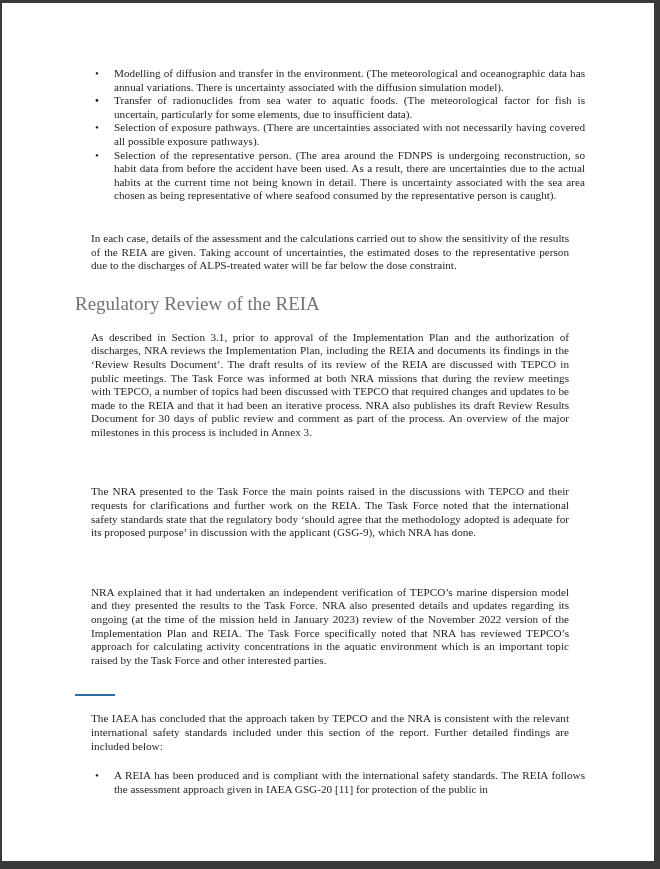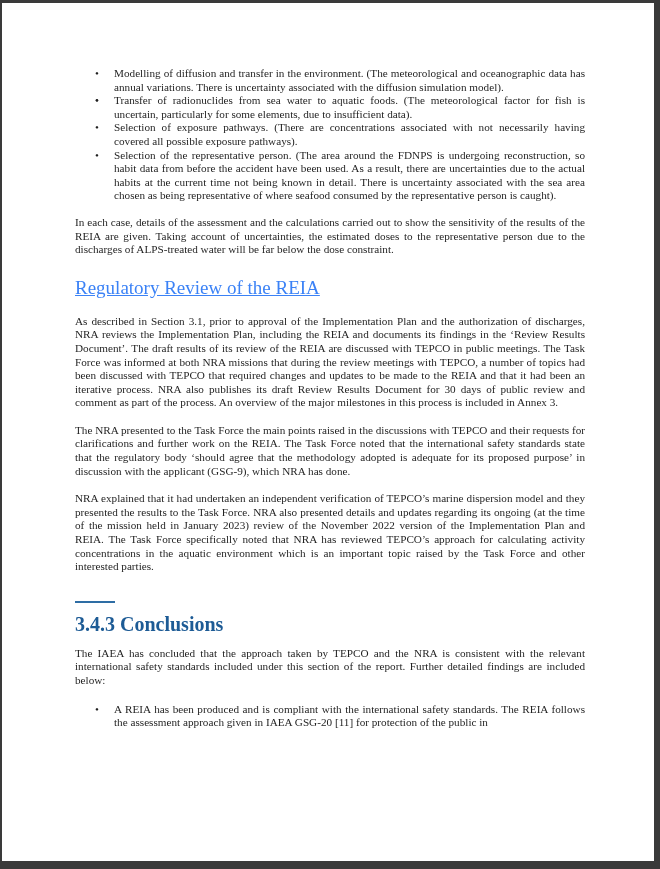--- a/index.html
+++ b/index.html
@@ -69,7 +69,7 @@
       <li><span class="dot">•</span><span>Modelling of diffusion and transfer in the environment. (The meteorological and oceanographic data has annual variations. There is uncertainty associated with the diffusion simulation model).</span></li>
       <li><span class="dot">•</span></li>
       <li><span class="dot">•</span><span>Transfer of radionuclides from sea water to aquatic foods. (The meteorological factor for fish is uncertain, particularly for some elements, due to insufficient data).</span></li>
-      <li><span class="dot">•</span><span>Selection of exposure pathways. (There are concentrations associated with not necessarily having covered all possible exposure pathways).</span></li>
+      <li><span class="dot">•</span><span>Selection of exposure pathways. (There are uncertainties associated with not necessarily having covered all possible exposure pathways).</span></li>
       <li><span class="dot">•</span><span>Selection of the representative person. (The area around the FDNPS is undergoing reconstruction, so habit data from before the accident have been used. As a result, there are uncertainties due to the actual habits at the current time not being known in detail. There is uncertainty associated with the sea area chosen as being representative of where seafood consumed by the representative person is caught).</span></li>
     </ul>
 

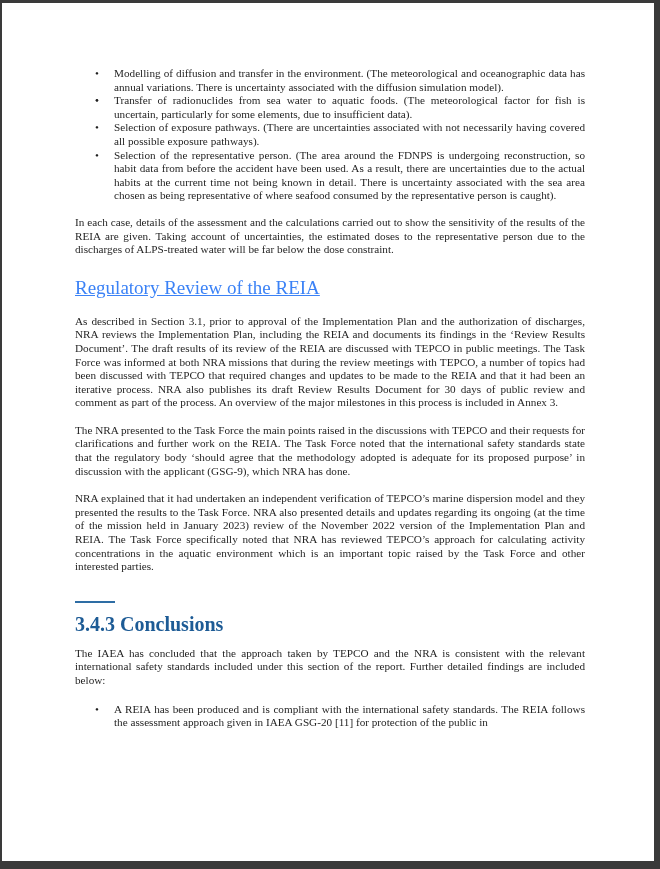--- a/index.html
+++ b/index.html
@@ -34,7 +34,7 @@
     position: absolute; left: 20px; top: 0;
   }
   p.body {
-    margin: 0; text-align: justify;
+    margin: 16px; text-align: justify;
   }
   .gap-after-bullets { height: 13px; }
   .gap-para { height: 14px; }

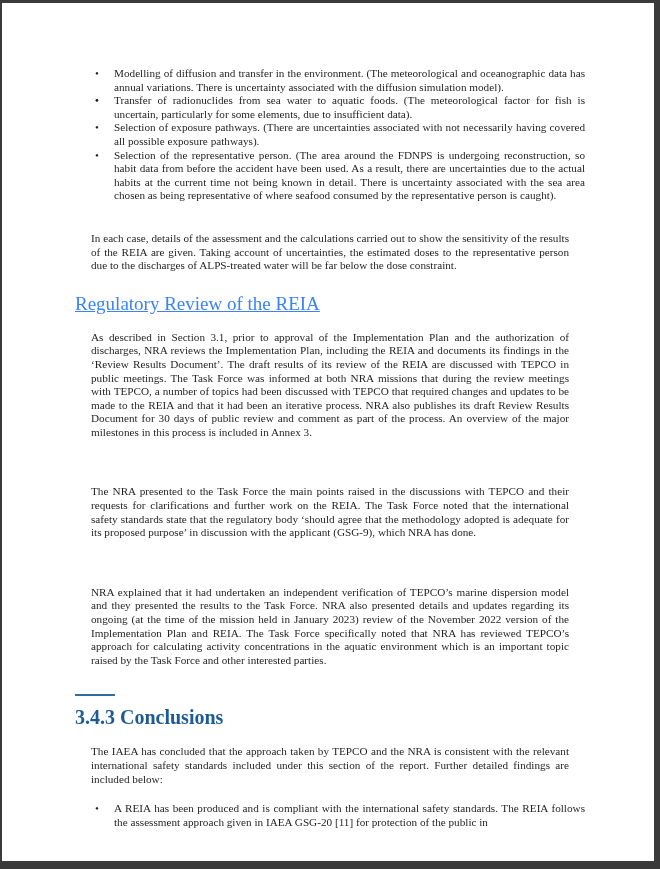--- a/index.html
+++ b/index.html
@@ -40,11 +40,10 @@
   .gap-para { height: 14px; }
   h2.sub {
     margin: 20px 0 16px 0;
-    color: #3b82f6;
+    color: #737373;
     font-weight: normal;
     font-size: 19px;
     line-height: 22px;
-    text-decoration: underline;
   }
   .rule {
     width: 40px; height: 2px; background: #2e6da4;

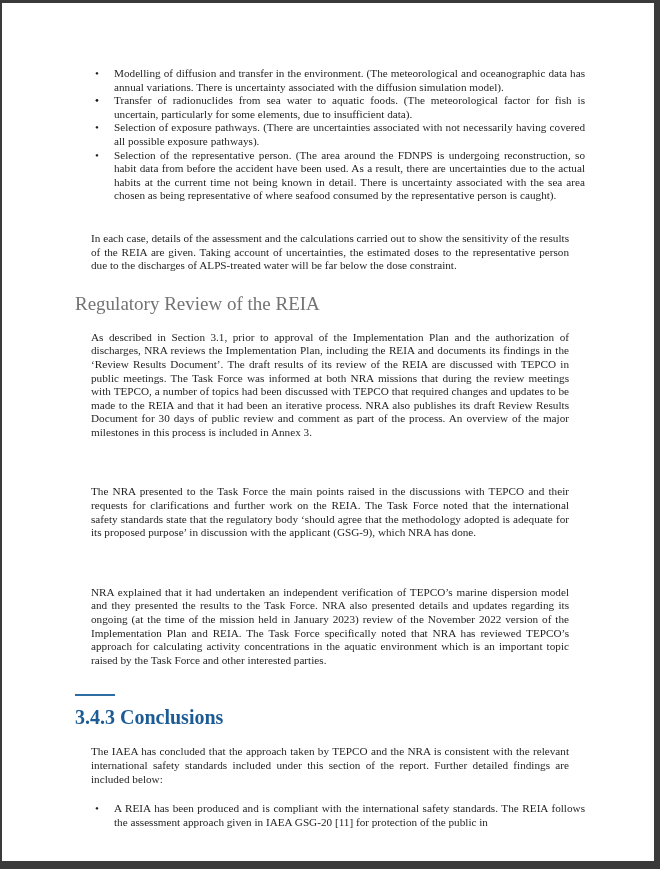--- a/index.html
+++ b/index.html
@@ -84,7 +84,6 @@
     <p class="body">NRA explained that it had undertaken an independent verification of TEPCO’s marine dispersion model and they presented the results to the Task Force.  NRA also presented details and updates regarding its ongoing (at the time of the mission held in January 2023) review of the November 2022 version of the Implementation Plan and REIA. The Task Force specifically noted that NRA has reviewed TEPCO’s approach for calculating activity concentrations in the aquatic environment which is an important topic raised by the Task Force and other interested parties.</p>
 
     <div class="rule"></div>
-    <h2 class="main">3.4.3 Conclusions</h2>
 
     <p class="body">The IAEA has concluded that the approach taken by TEPCO and the NRA is consistent with the relevant international safety standards included under this section of the report.  Further detailed findings are included below:</p>
 

